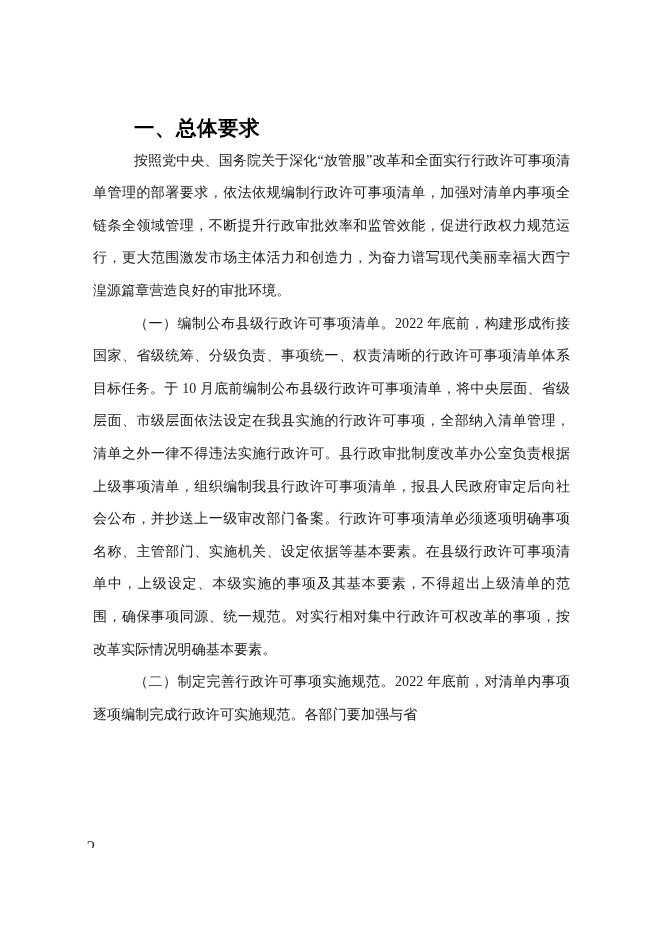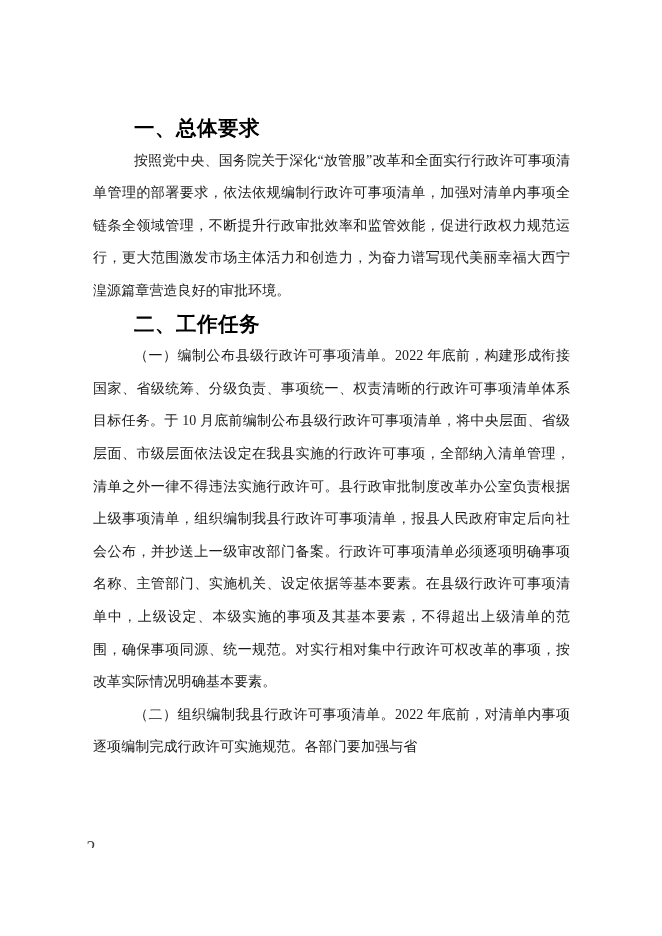--- a/index.html
+++ b/index.html
@@ -88,7 +88,6 @@
 
     <p class="para indent2">按照党中央、国务院关于深化“放管服”改革和全面实行行政许可事项清单管理的部署要求，依法依规编制行政许可事项清单，加强对清单内事项全链条全领域管理，不断提升行政审批效率和监管效能，促进行政权力规范运行，更大范围激发市场主体活力和创造力，为奋力谱写现代美丽幸福大西宁湟源篇章营造良好的审批环境。</p>
 
-    <h2 class="section-heading">二、工作任务</h2>
 
     <p class="para indent2"><span class="lead">（一）编制公布县级行政许可事项清单。</span><span>2022 年底前，构建形成衔接国家、省级统筹、分级负责、事项统一、权责清晰的行政许可事项清单体系目标任务。于 10 月底前编制公布县级行政许可事项清单，将中央层面、省级层面、市级层面依法设定在我县实施的行政许可事项，全部纳入清单管理，清单之外一律不得违法实施行政许可。县行政审批制度改革办公室负责根据上级事项清单，组织编制我县行政许可事项清单，报县人民政府审定后向社会公布，并抄送上一级审改部门备案。行政许可事项清单必须逐项明确事项名称、主管部门、实施机关、设定依据等基本要素。在县级行政许可事项清单中，上级设定、本级实施的事项及其基本要素，不得超出上级清单的范围，确保事项同源、统一规范。对实行相对集中行政许可权改革的事项，按改革实际情况明确基本要素。</span></p>
 

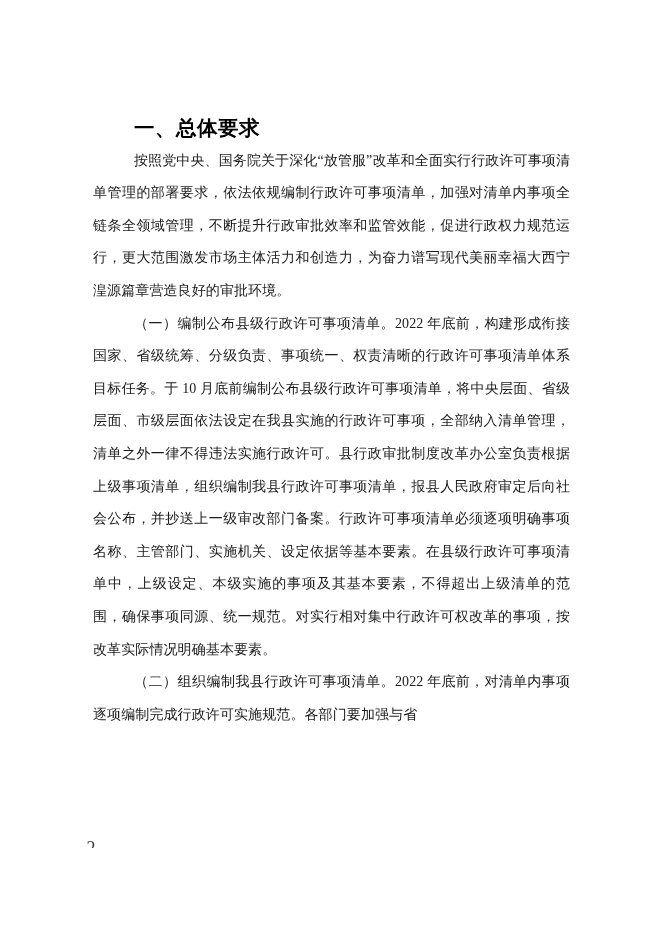--- a/index.html
+++ b/index.html
@@ -91,7 +91,7 @@
 
     <p class="para indent2"><span class="lead">（一）编制公布县级行政许可事项清单。</span><span>2022 年底前，构建形成衔接国家、省级统筹、分级负责、事项统一、权责清晰的行政许可事项清单体系目标任务。于 10 月底前编制公布县级行政许可事项清单，将中央层面、省级层面、市级层面依法设定在我县实施的行政许可事项，全部纳入清单管理，清单之外一律不得违法实施行政许可。县行政审批制度改革办公室负责根据上级事项清单，组织编制我县行政许可事项清单，报县人民政府审定后向社会公布，并抄送上一级审改部门备案。行政许可事项清单必须逐项明确事项名称、主管部门、实施机关、设定依据等基本要素。在县级行政许可事项清单中，上级设定、本级实施的事项及其基本要素，不得超出上级清单的范围，确保事项同源、统一规范。对实行相对集中行政许可权改革的事项，按改革实际情况明确基本要素。</span></p>
 
-    <p class="para indent2"><span class="lead">（二）组织编制我县行政许可事项清单。</span><span>2022 年底前，对清单内事项逐项编制完成行政许可实施规范。各部门要加强与省</span></p>
+    <p class="para indent2"><span class="lead">（二）制定完善行政许可事项实施规范。</span><span>2022 年底前，对清单内事项逐项编制完成行政许可实施规范。各部门要加强与省</span></p>
 
   </div>
 

